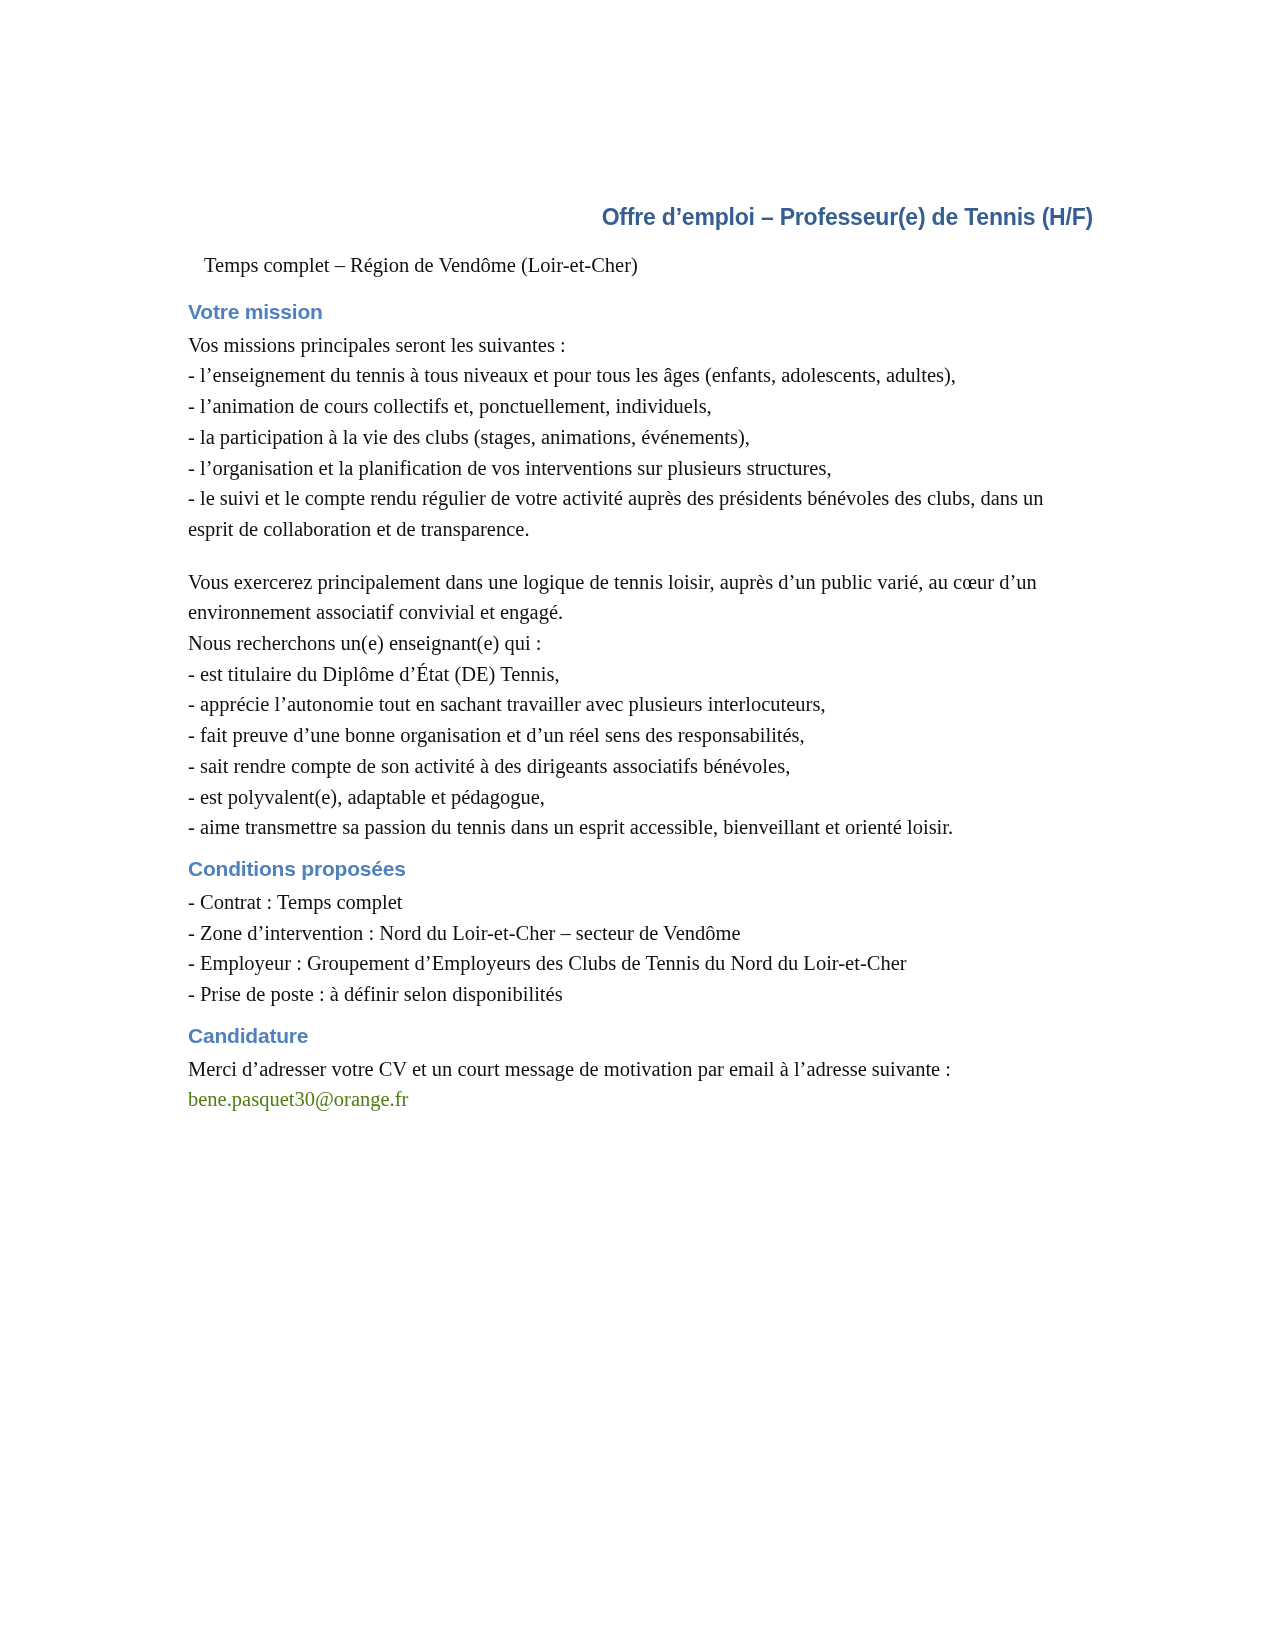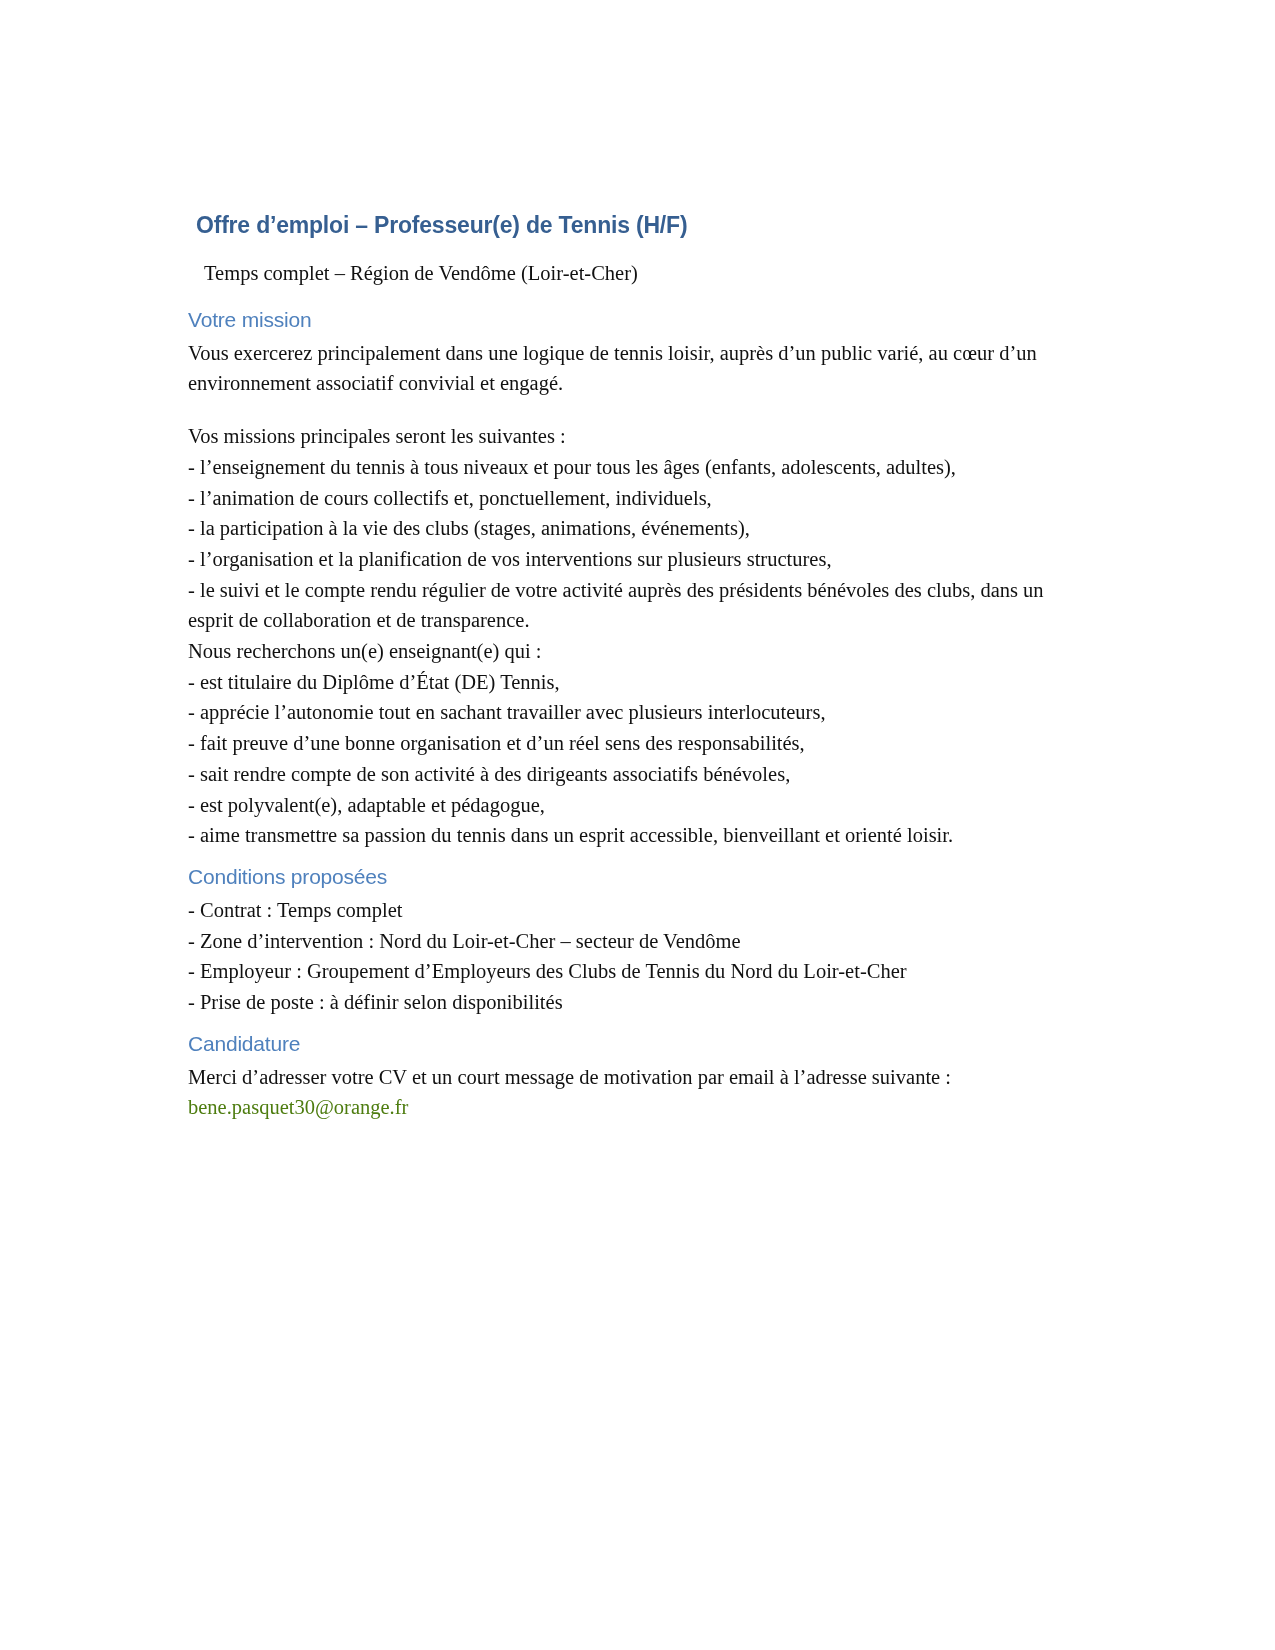--- a/index.html
+++ b/index.html
@@ -20,8 +20,9 @@
       font-size: 23px;
       line-height: 34px;
       color: #365f91;
-      margin: 8px;
+      margin: 0;
       letter-spacing: -0.2px;
+      text-align: right;
     }
     .subtitle { margin: 16px; }
     .intro { margin: 62px 0 0 0; }

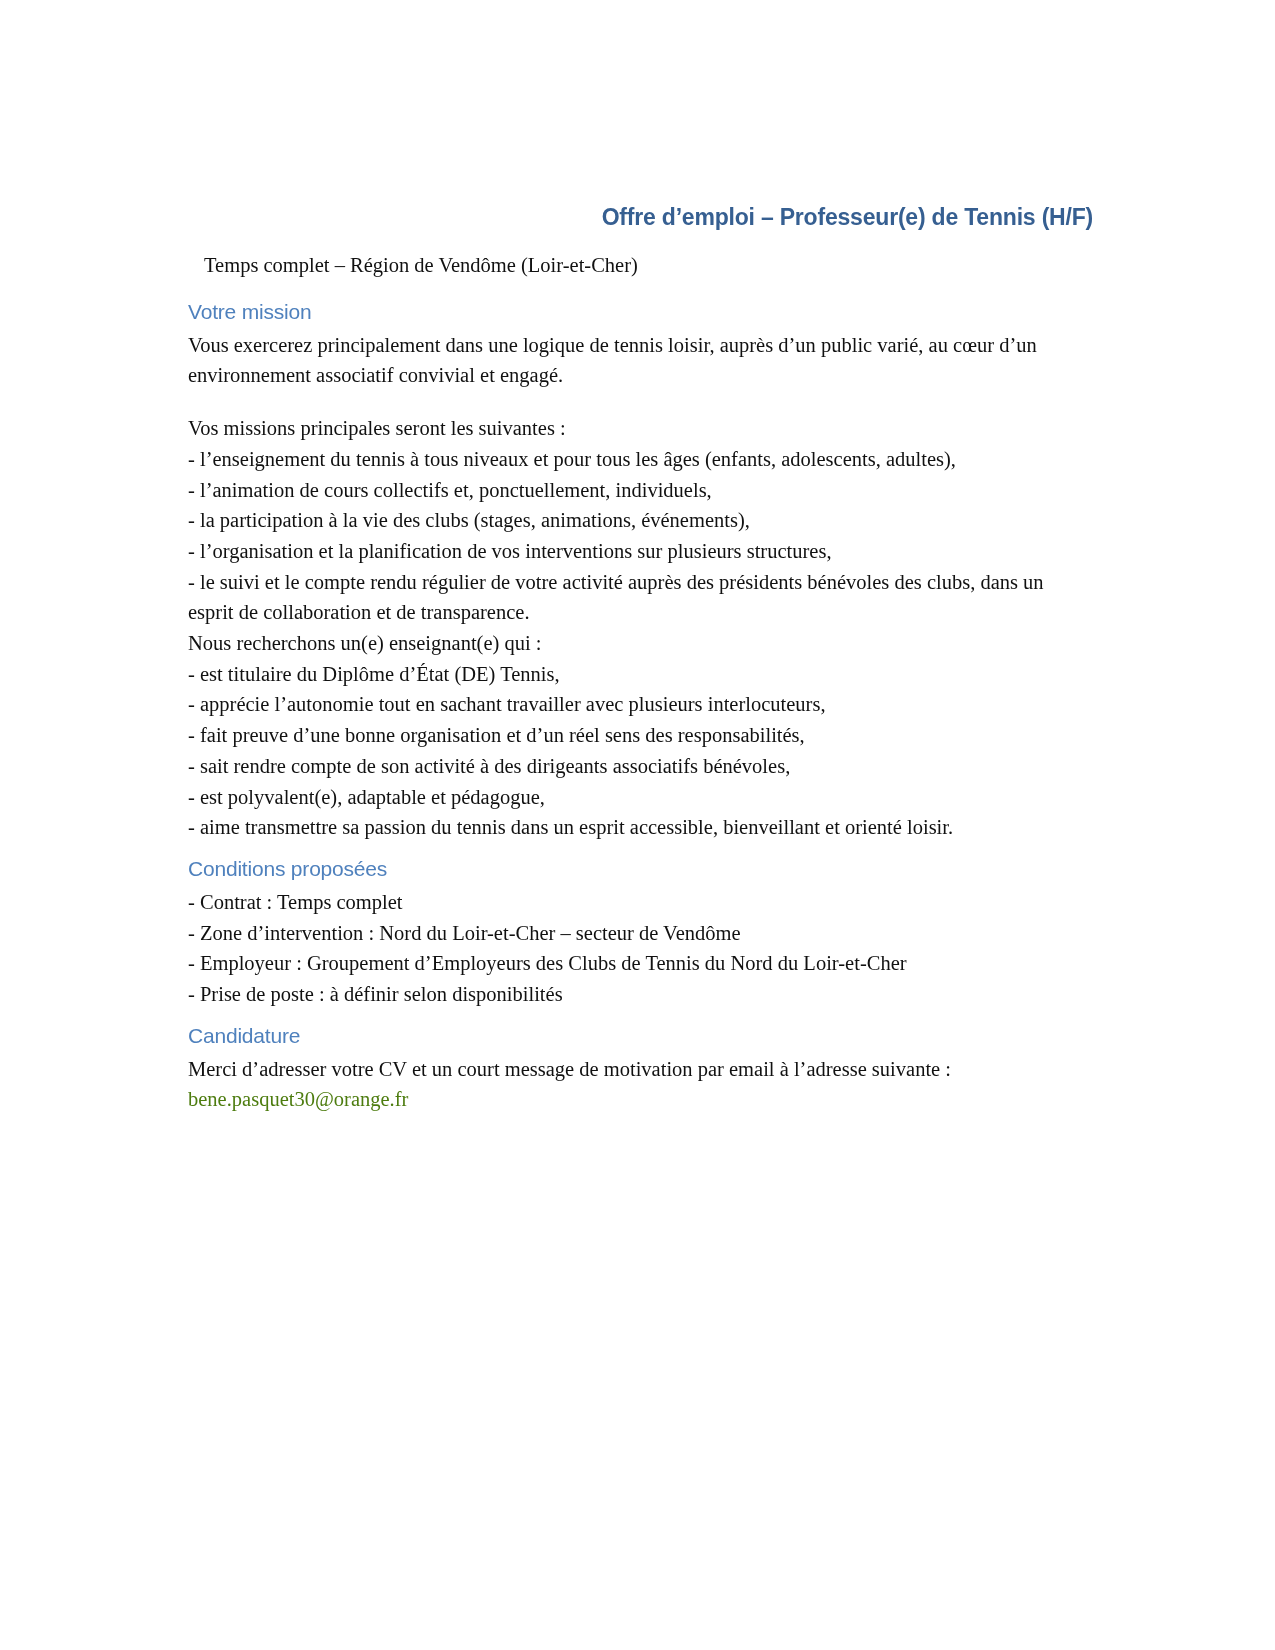--- a/index.html
+++ b/index.html
@@ -28,7 +28,7 @@
     .intro { margin: 62px 0 0 0; }
     .section-heading {
       font-family: "Liberation Sans", "DejaVu Sans", sans-serif;
-      font-weight: normal;
+      font-weight: bold;
       font-size: 21px;
       line-height: 30px;
       color: #4f81bd;

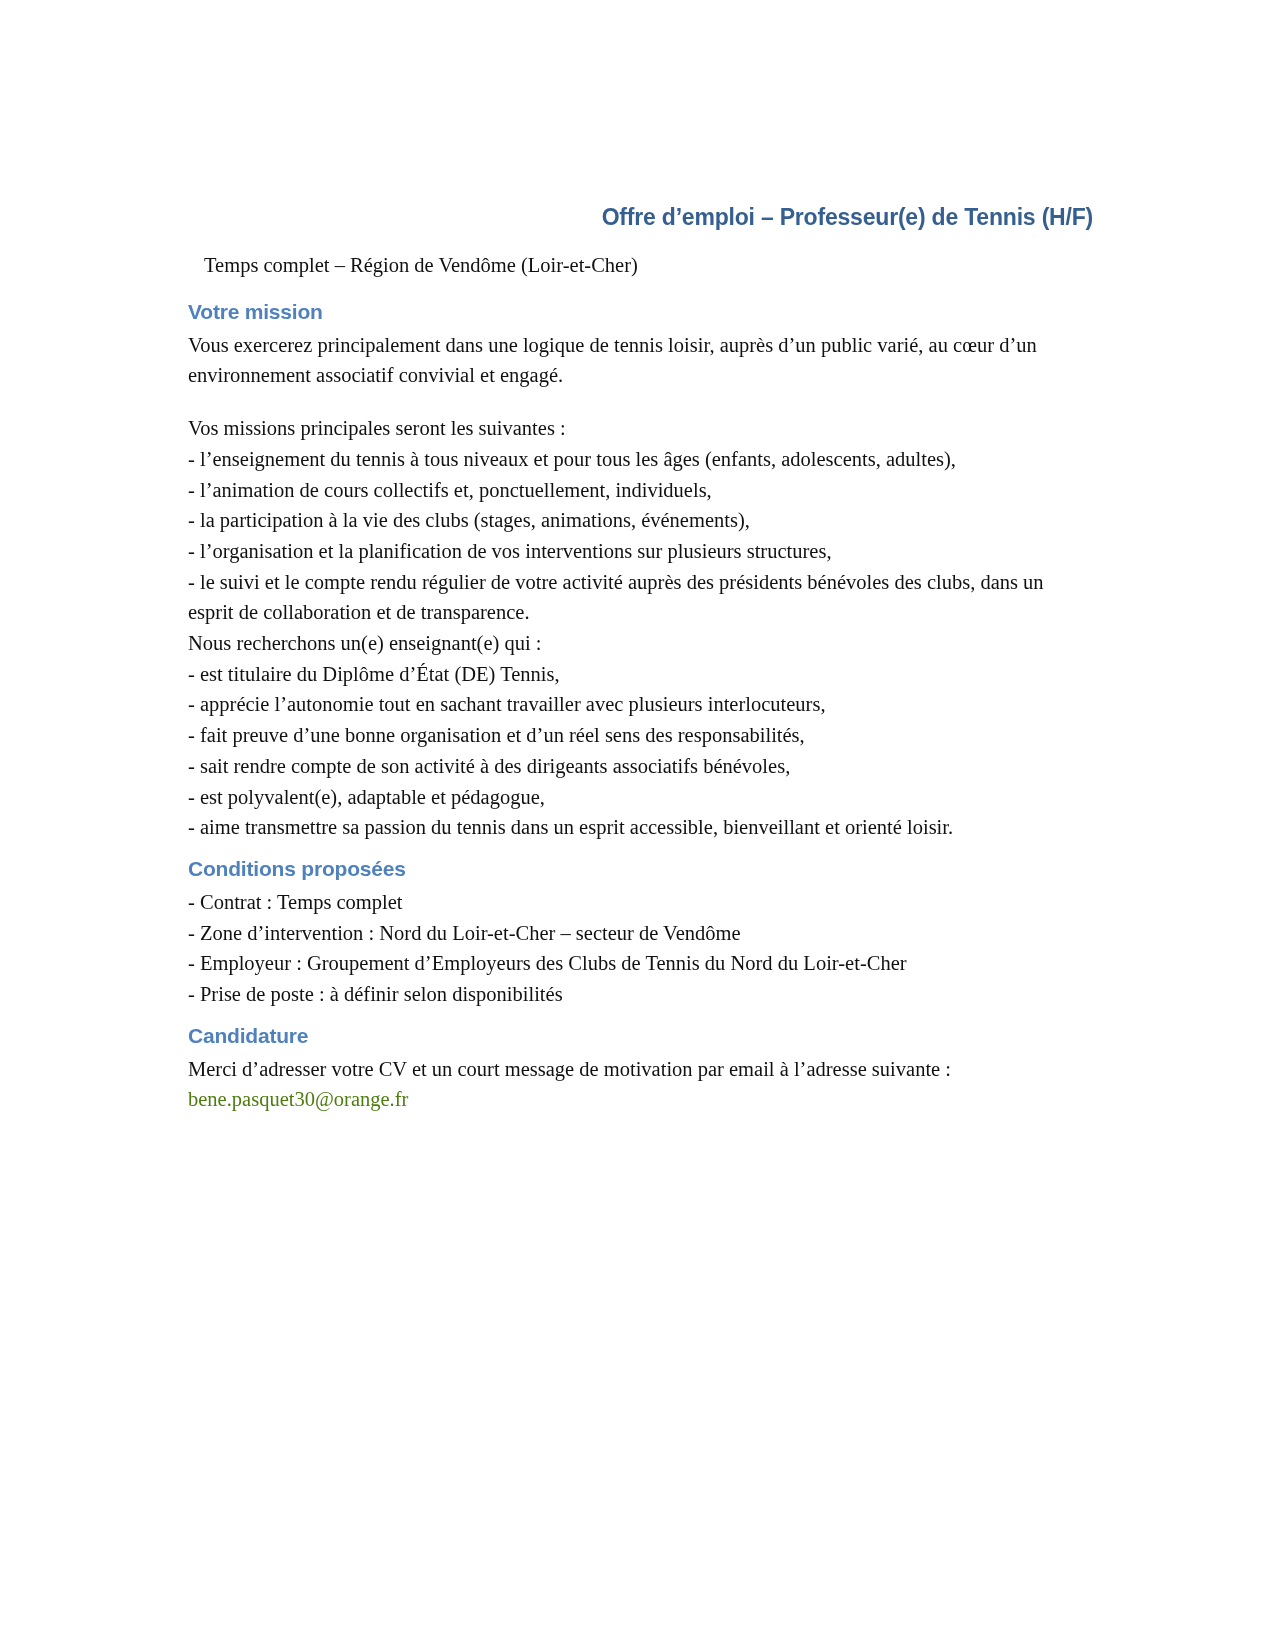--- a/index.html
+++ b/index.html
@@ -50,7 +50,6 @@
 
   <section>
     <h2 class="section-heading">Votre mission</h2>
-    <p class="par">Vous exercerez principalement dans une logique de tennis loisir, auprès d’un public varié, au cœur d’un environnement associatif convivial et engagé.</p>
     <p class="par">
       <span>Vos missions principales seront les suivantes :</span><br>
       <span>- l’enseignement du tennis à tous niveaux et pour tous les âges (enfants, adolescents, adultes),</span><br>
@@ -59,6 +58,7 @@
       <span>- l’organisation et la planification de vos interventions sur plusieurs structures,</span><br>
       <span>- le suivi et le compte rendu régulier de votre activité auprès des présidents bénévoles des clubs, dans un esprit de collaboration et de transparence.</span>
     </p>
+    <p class="par">Vous exercerez principalement dans une logique de tennis loisir, auprès d’un public varié, au cœur d’un environnement associatif convivial et engagé.</p>
   </section>
 
   <section>

